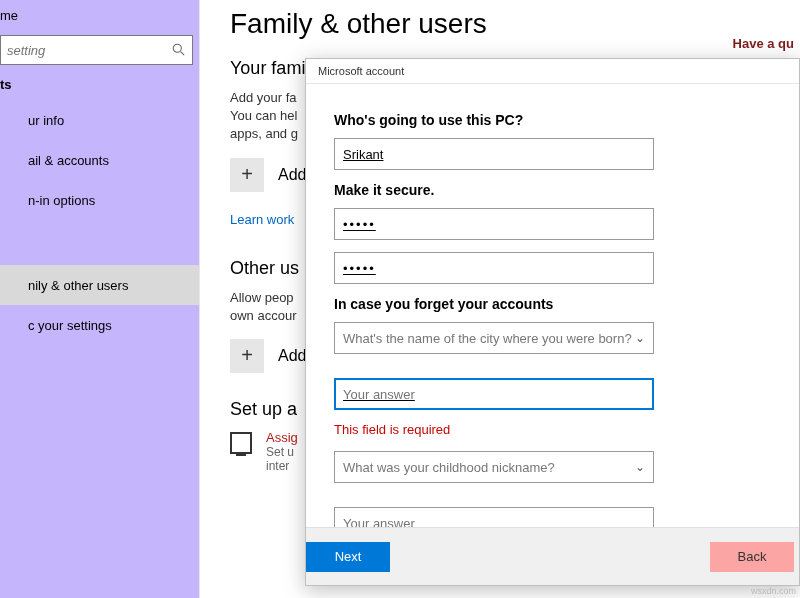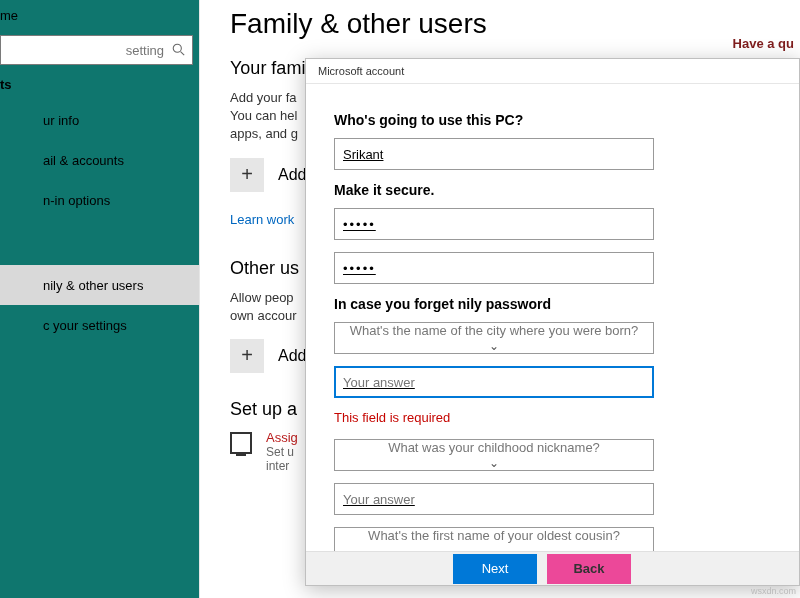--- a/index.html
+++ b/index.html
@@ -4,7 +4,7 @@
 <style>
   * { box-sizing: border-box; margin: 0; padding: 0; font-family: "Segoe UI", Arial, sans-serif; }
   body { background: #fff; width: 800px; height: 598px; overflow: hidden; position: relative; color: #000; }
-  .sidebar { position: absolute; left: 0; top: 0; width: 200px; height: 598px; background: #0f766e; border-right: 1px solid #e6e6e6; }
+  .sidebar { position: absolute; left: 0; top: 0; width: 200px; height: 598px; background: #c4b5fd; border-right: 1px solid #e6e6e6; }
   .sb-home { padding: 8px 0 6px 0; font-size: 13px; }
   .sb-home span { display: inline-block; padding-left: 0; }
   .sb-search { margin: 6px 6px 12px 0; }

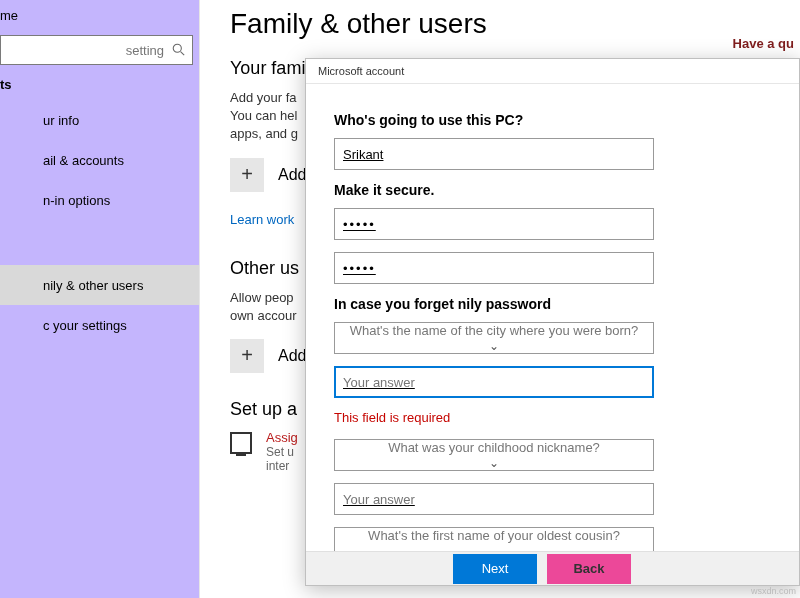--- a/index.html
+++ b/index.html
@@ -52,7 +52,7 @@
     <span>me</span>
   </div>
   <div class="sb-search sb-search-wrap">
-    <input type="text" style="color: rgb(119, 119, 119); text-align: right;" placeholder="setting">
+    <input type="text" style="font-style: italic; color: rgb(119, 119, 119);" placeholder="setting">
     <span class="sb-search-icon">
       <svg width="13" height="13" viewBox="0 0 16 16">
           <circle cx="6.5" cy="6.5" r="5" fill="none" stroke="#666" stroke-width="1.3"></circle>

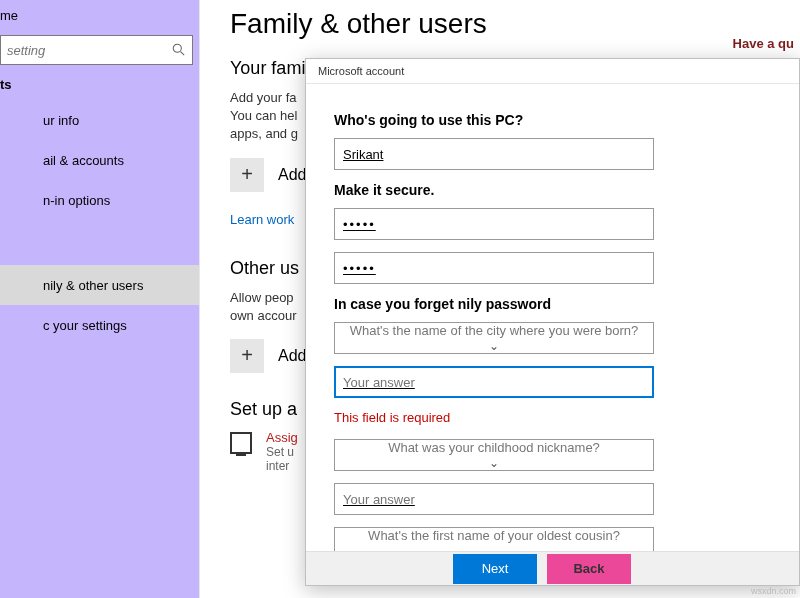--- a/index.html
+++ b/index.html
@@ -12,7 +12,7 @@
   .sb-search-wrap { position: relative; }
   .sb-search-icon { position: absolute; right: 8px; top: 8px; color:#666; font-size:13px; pointer-events:none;}
   .sb-header { font-size: 13px; font-weight: 600; margin: 10px 0 8px 0; }
-  .nav-item { display:flex; align-items:center; height: 40px; font-size: 13px; cursor: pointer; padding-left:15px;}
+  .nav-item { display:flex; align-items:center; height: 40px; font-size: 13px; cursor: pointer; padding-left:0;}
   .nav-item.selected { background: #d9d9d9; margin-top: 45px; }
   .nav-icon { width: 16px; height: 16px; margin-right: 12px; display:inline-block;}
   .content { position: absolute; left: 230px; top: 0; width: 570px; padding-top: 8px; }

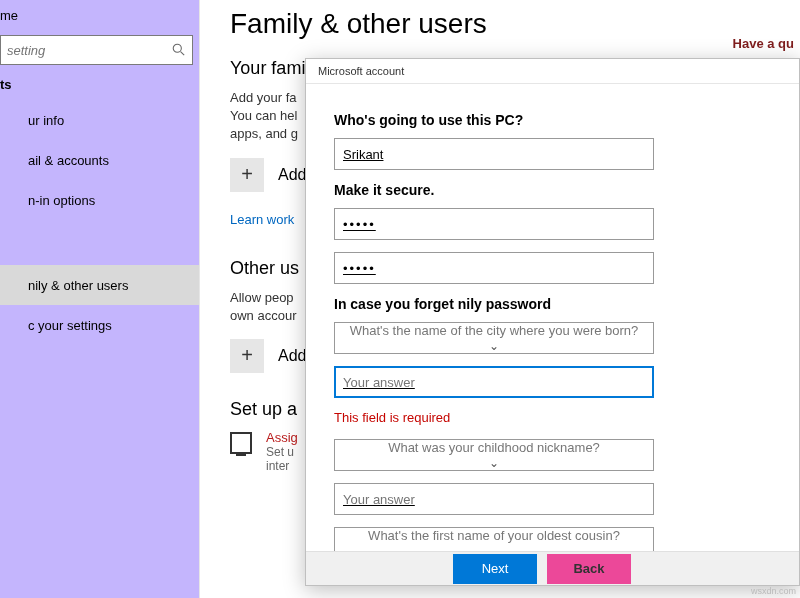--- a/index.html
+++ b/index.html
@@ -128,7 +128,7 @@
     <input class="dlg-input" type="text" style="letter-spacing: 2px;" value="•••••">
     <input class="dlg-input" type="text" style="letter-spacing: 2px;" value="•••••">
 
-    <div class="dlg-label">In case you forget nily password</div>
+    <div class="dlg-label">In case you forget your accounts</div>
 
     <div class="dlg-select">
       <span>What's the name of the city where you were born?</span>

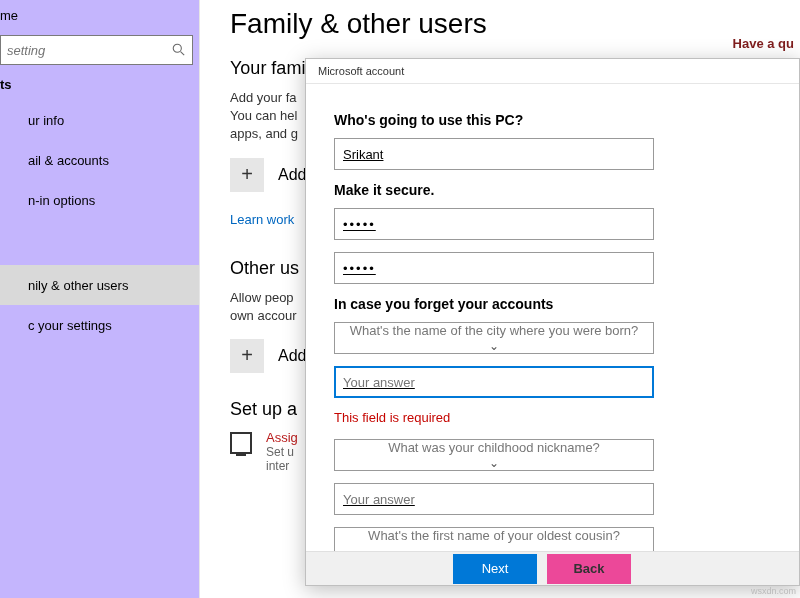--- a/index.html
+++ b/index.html
@@ -35,7 +35,7 @@
   .dlg-label { font-size: 14px; font-weight:600; margin: 8px 0 10px 0;}
   .dlg-input { display:block; width:320px; height:32px; border:1px solid #999; padding: 0 8px; font-size:13px; margin-bottom: 12px; outline:none; background:#fff;text-decoration:underline;}
   .dlg-input.focused { border:2px solid #0078d7; padding: 0 7px;}
-  .dlg-select { display:flex; align-items:center; justify-content:space-between; width:320px; height:32px; border:1px solid #999; padding: 0 8px; font-size:13px; color:#777; margin-bottom: 12px; cursor:pointer; background:#fff;flex-direction:column;}
+  .dlg-select { display:flex; align-items:center; justify-content:space-between; width:320px; height:32px; border:1px solid #999; padding: 0 8px; font-size:13px; color:#777; margin-bottom: 24px; cursor:pointer; background:#fff;}
   .chev { font-size:12px; color:#555;}
   .err-text { color:#c50500; font-size:13px; margin: 4px 0 14px 0;}
   .dlg-footer { position:absolute; bottom:0; left:0; right:0; background:#f0f0f0; height:34px; border-top:1px solid #e0e0e0; display:flex; justify-content:center; align-items:center; padding-right:21px; gap:10px;}

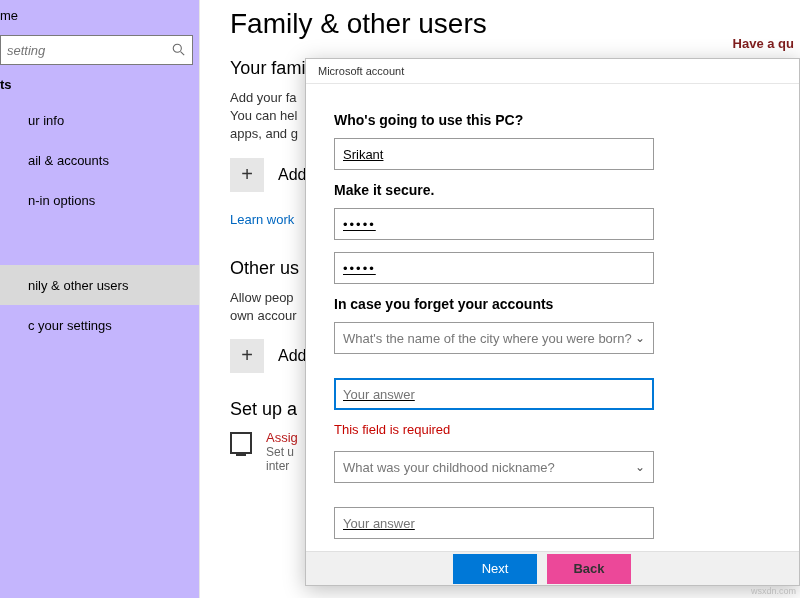--- a/index.html
+++ b/index.html
@@ -38,7 +38,7 @@
   .dlg-select { display:flex; align-items:center; justify-content:space-between; width:320px; height:32px; border:1px solid #999; padding: 0 8px; font-size:13px; color:#777; margin-bottom: 24px; cursor:pointer; background:#fff;}
   .chev { font-size:12px; color:#555;}
   .err-text { color:#c50500; font-size:13px; margin: 4px 0 14px 0;}
-  .dlg-footer { position:absolute; bottom:0; left:0; right:0; background:#f0f0f0; height:34px; border-top:1px solid #e0e0e0; display:flex; justify-content:center; align-items:center; padding-right:21px; gap:10px;}
+  .dlg-footer { position:absolute; bottom:0; left:0; right:0; background:#f0f0f0; height:58px; border-top:1px solid #e0e0e0; display:flex; justify-content:space-between; align-items:center; padding-right:5px; gap:10px;}
   .btn { width:84px; height:30px; font-size:13px; border:none; cursor:pointer;}
   .btn-primary { background:#0078d7; color:#fff;}
   .btn-secondary { background:#ec4899; color:#333;font-weight:bold;}

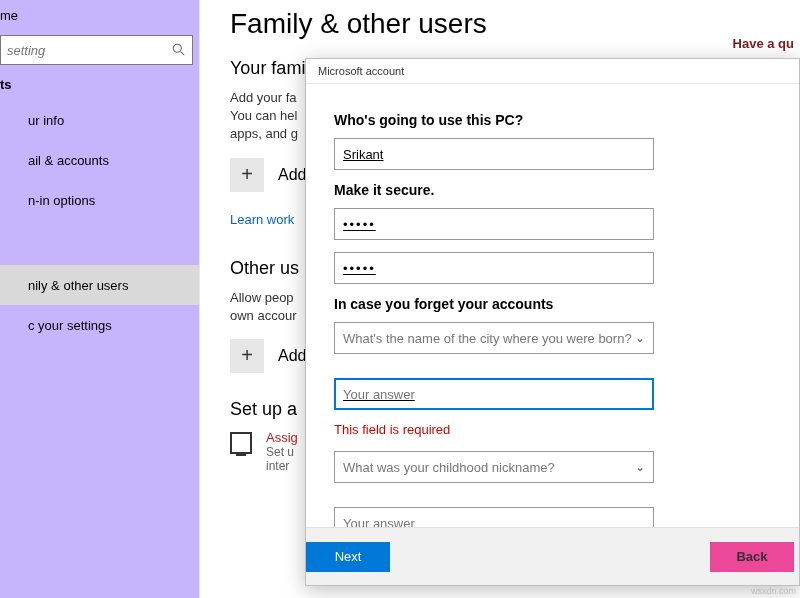--- a/index.html
+++ b/index.html
@@ -41,7 +41,7 @@
   .dlg-footer { position:absolute; bottom:0; left:0; right:0; background:#f0f0f0; height:58px; border-top:1px solid #e0e0e0; display:flex; justify-content:space-between; align-items:center; padding-right:5px; gap:10px;}
   .btn { width:84px; height:30px; font-size:13px; border:none; cursor:pointer;}
   .btn-primary { background:#0078d7; color:#fff;}
-  .btn-secondary { background:#ec4899; color:#333;font-weight:bold;}
+  .btn-secondary { background:#fca5a5; color:#333;}
   .watermark { position:absolute; right:4px; bottom:2px; font-size:9px; color:#bbb; z-index:50;}
 </style>
 </head>

